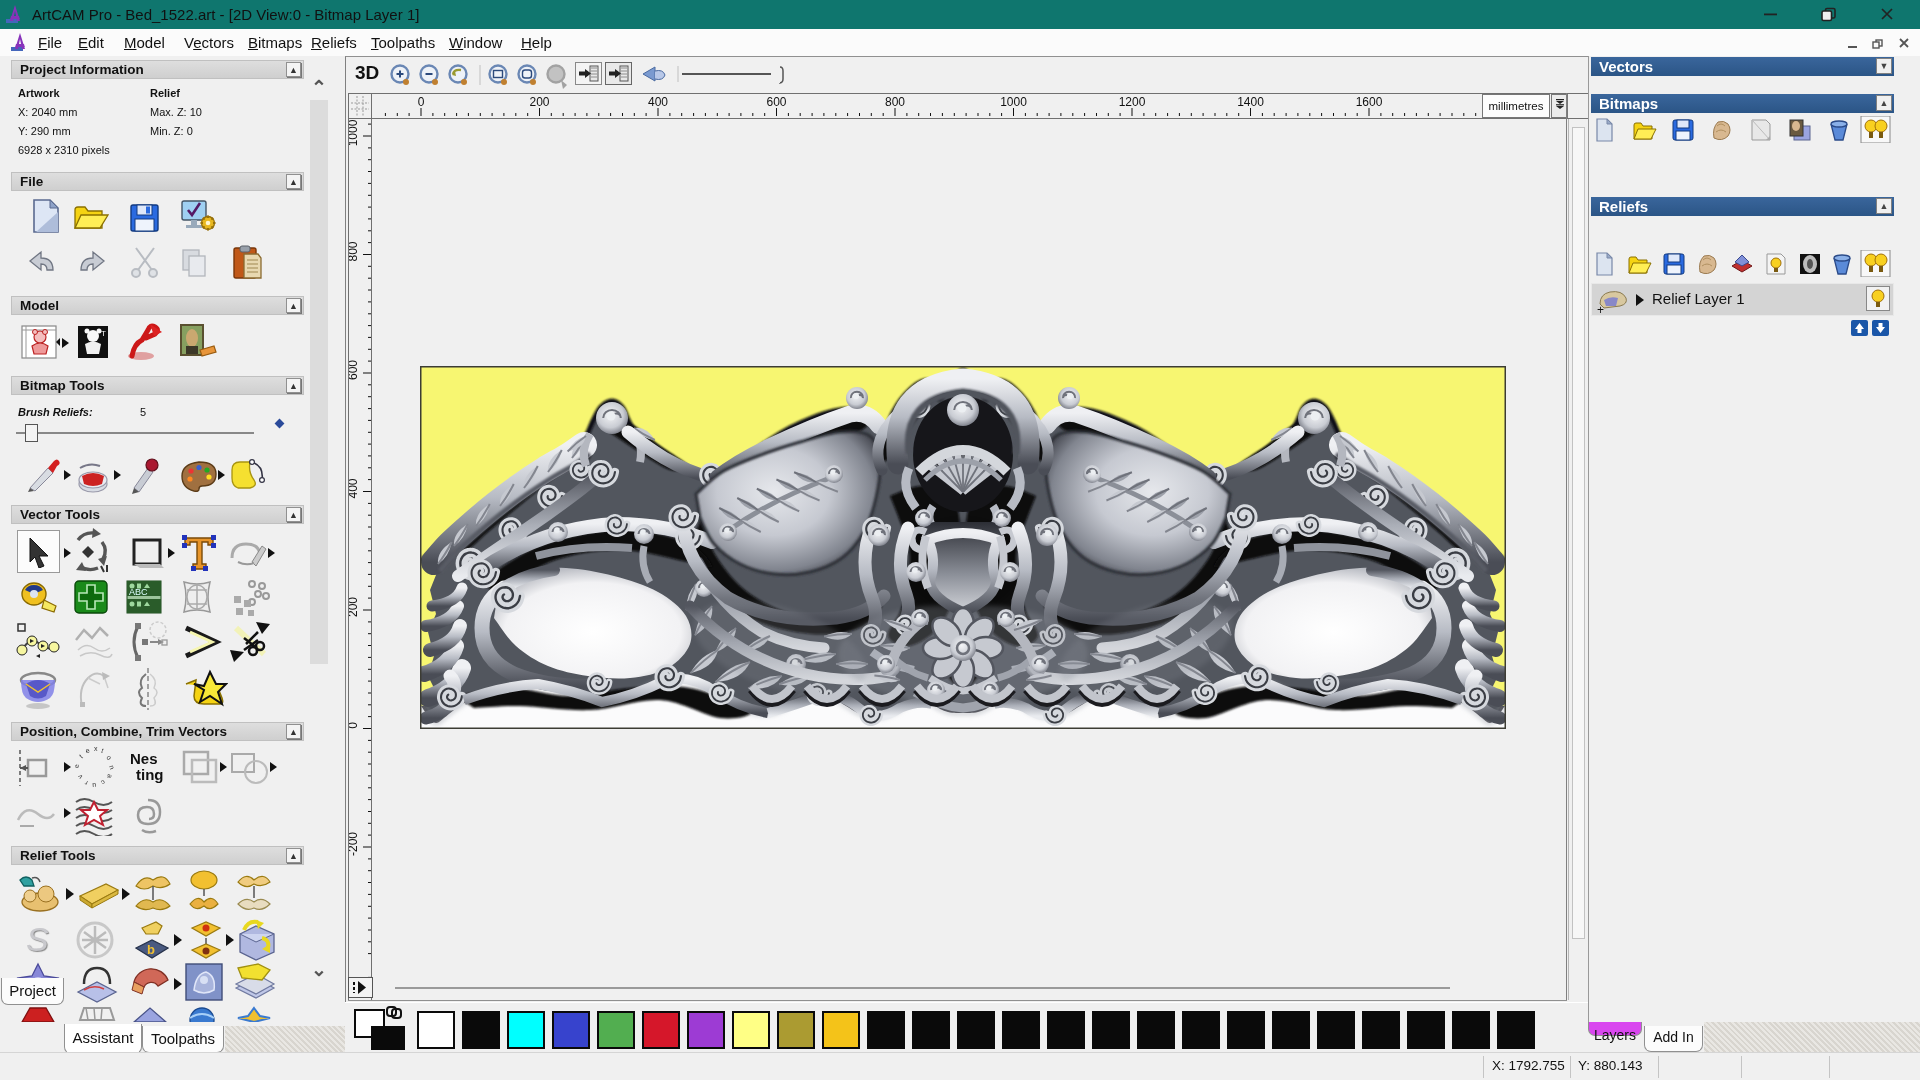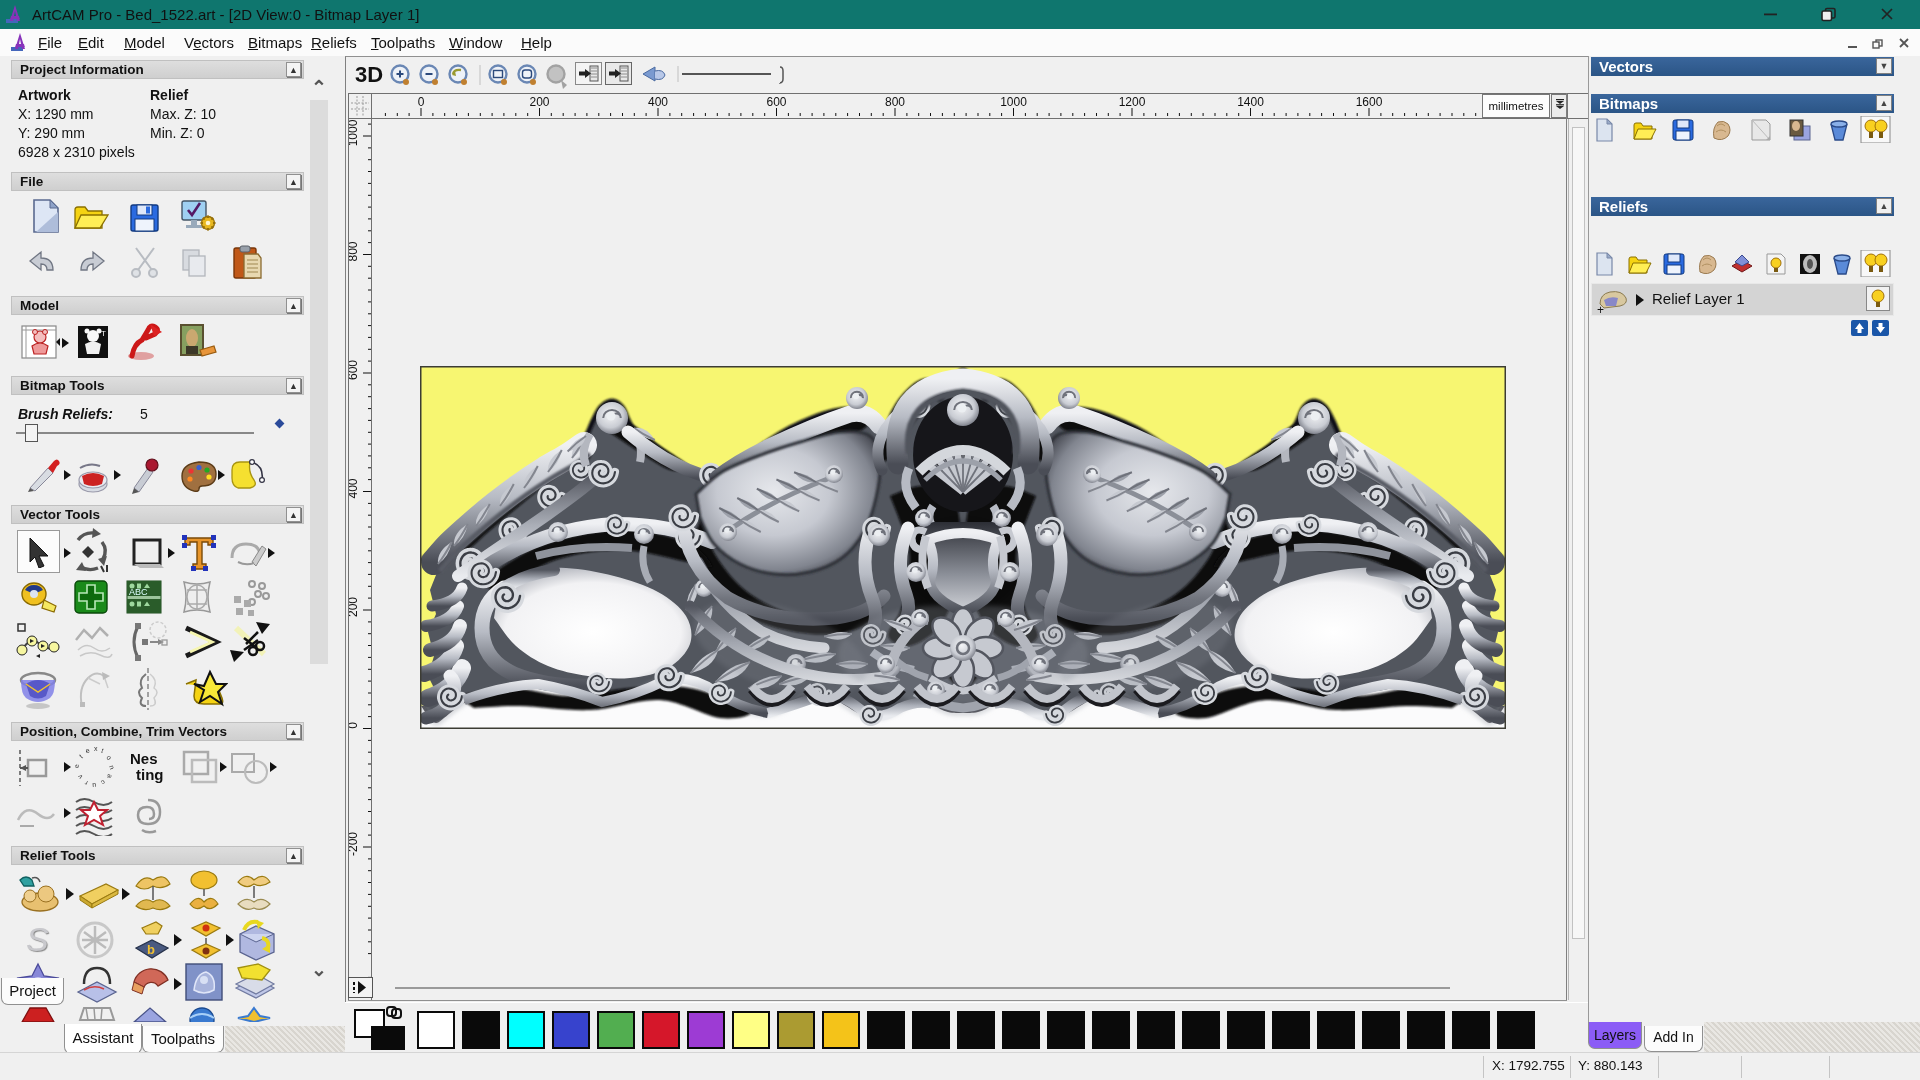--- a/index.html
+++ b/index.html
@@ -588,7 +588,7 @@
 
 <div class="abs" id="canvaswrap">
   <div class="abs" id="ctoolbar">
-    <div class="abs" style="left:9px;top:5px;font-size:22px;font-weight:bold;color:#111">3D</div>
+    <div class="abs" style="left:9px;top:5px;font-size:19px;font-weight:bold;color:#111">3D</div>
     <svg class="abs" style="left:42px;top:6px" width="230" height="26" viewBox="0 0 230 26">
       <g fill="none" stroke="#6a87b4" stroke-width="2.4">
         <circle cx="12" cy="11" r="8.5" fill="#eef2f8"></circle>

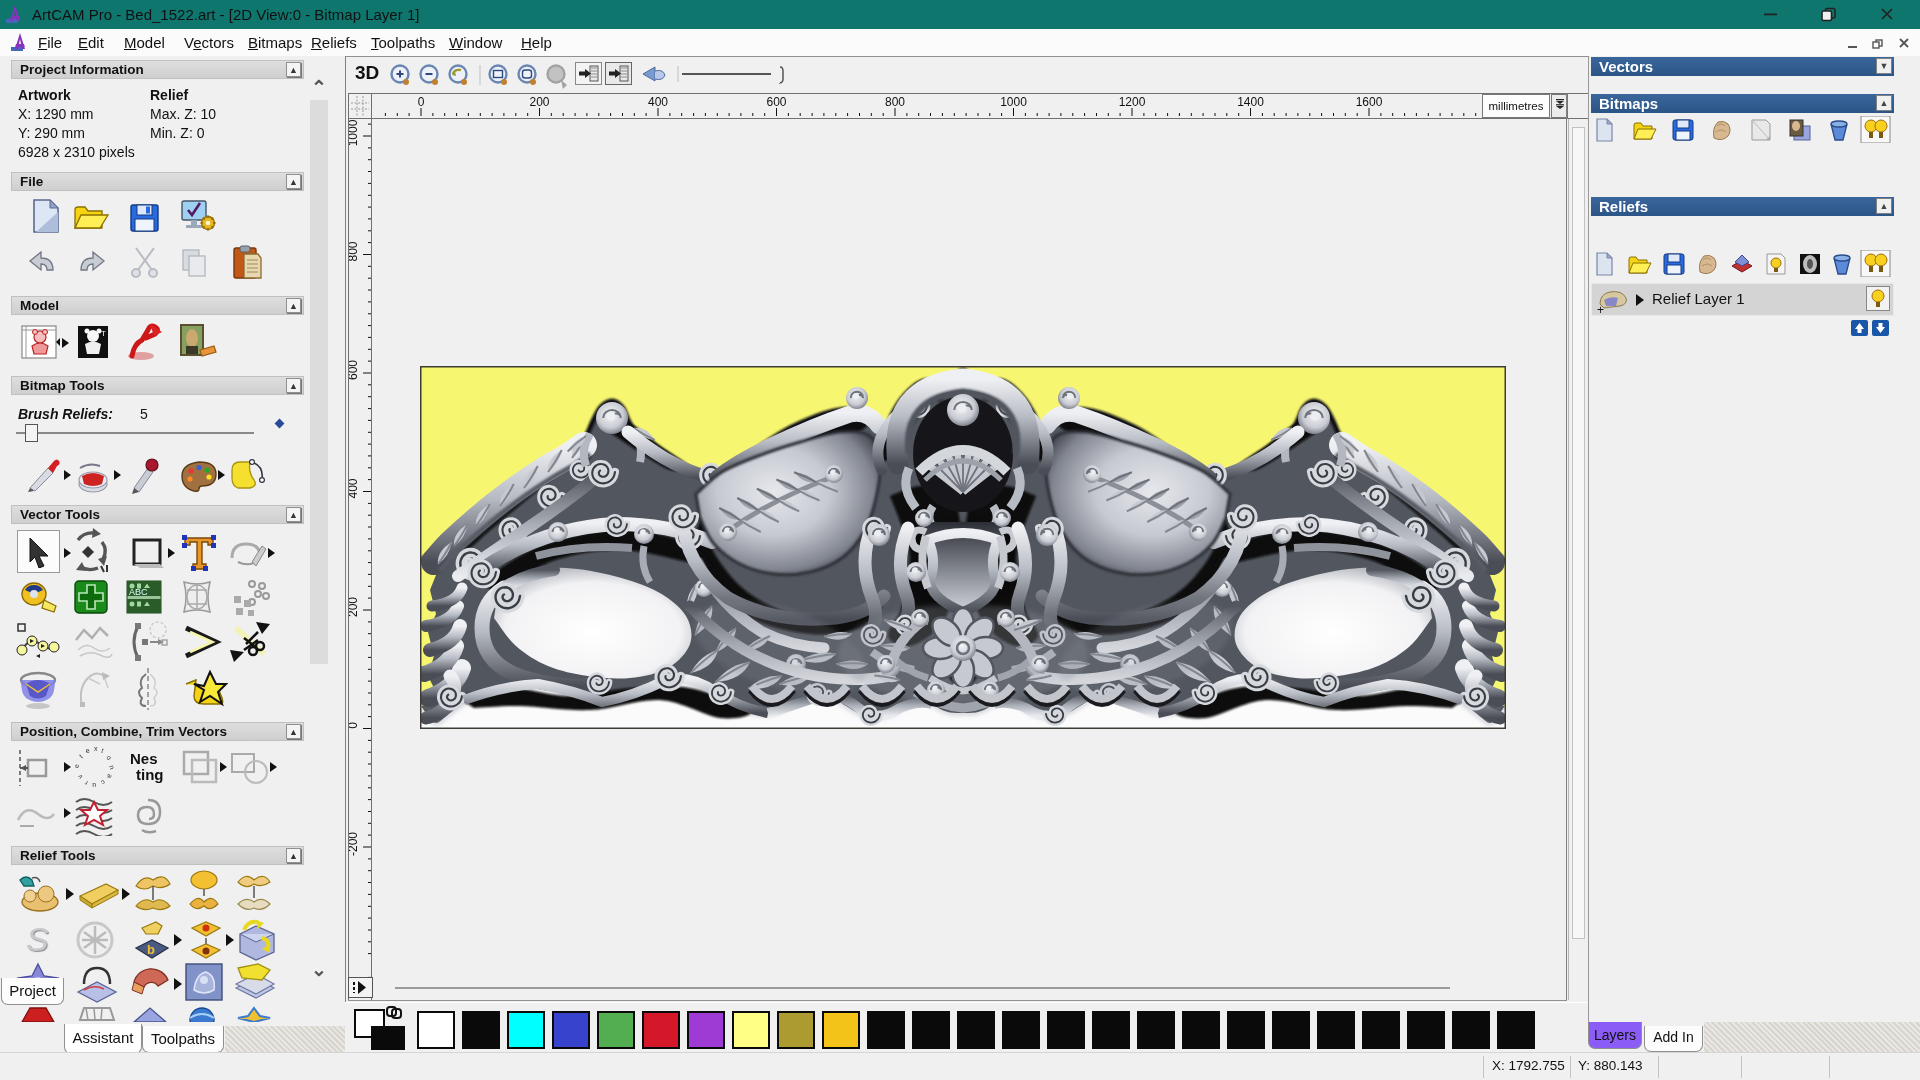--- a/index.html
+++ b/index.html
@@ -17,7 +17,7 @@
 .sechdr .t { position:absolute; left:8px; top:1px; font-size:13.5px; font-weight:bold; color:#111; }
 .sechdr .b { position:absolute; right:2px; top:1px; width:15px; height:15px; background:#f4f4f4;
   border:1px solid #909090; box-shadow:1px 1px 0 #777; font-size:9px; color:#333; text-align:center; line-height:14px; }
-.ptxt { position:absolute; font-size:14px; color:#111; }
+.ptxt { position:absolute; font-size:11px; color:#111; }
 .b { font-weight:bold; }
 #lpscroll { left:306px; top:56px; width:39px; height:966px; background:#f0f0f0; }
 #lpthumb { left:4px; top:44px; width:18px; height:564px; background:#dcdcdc; }

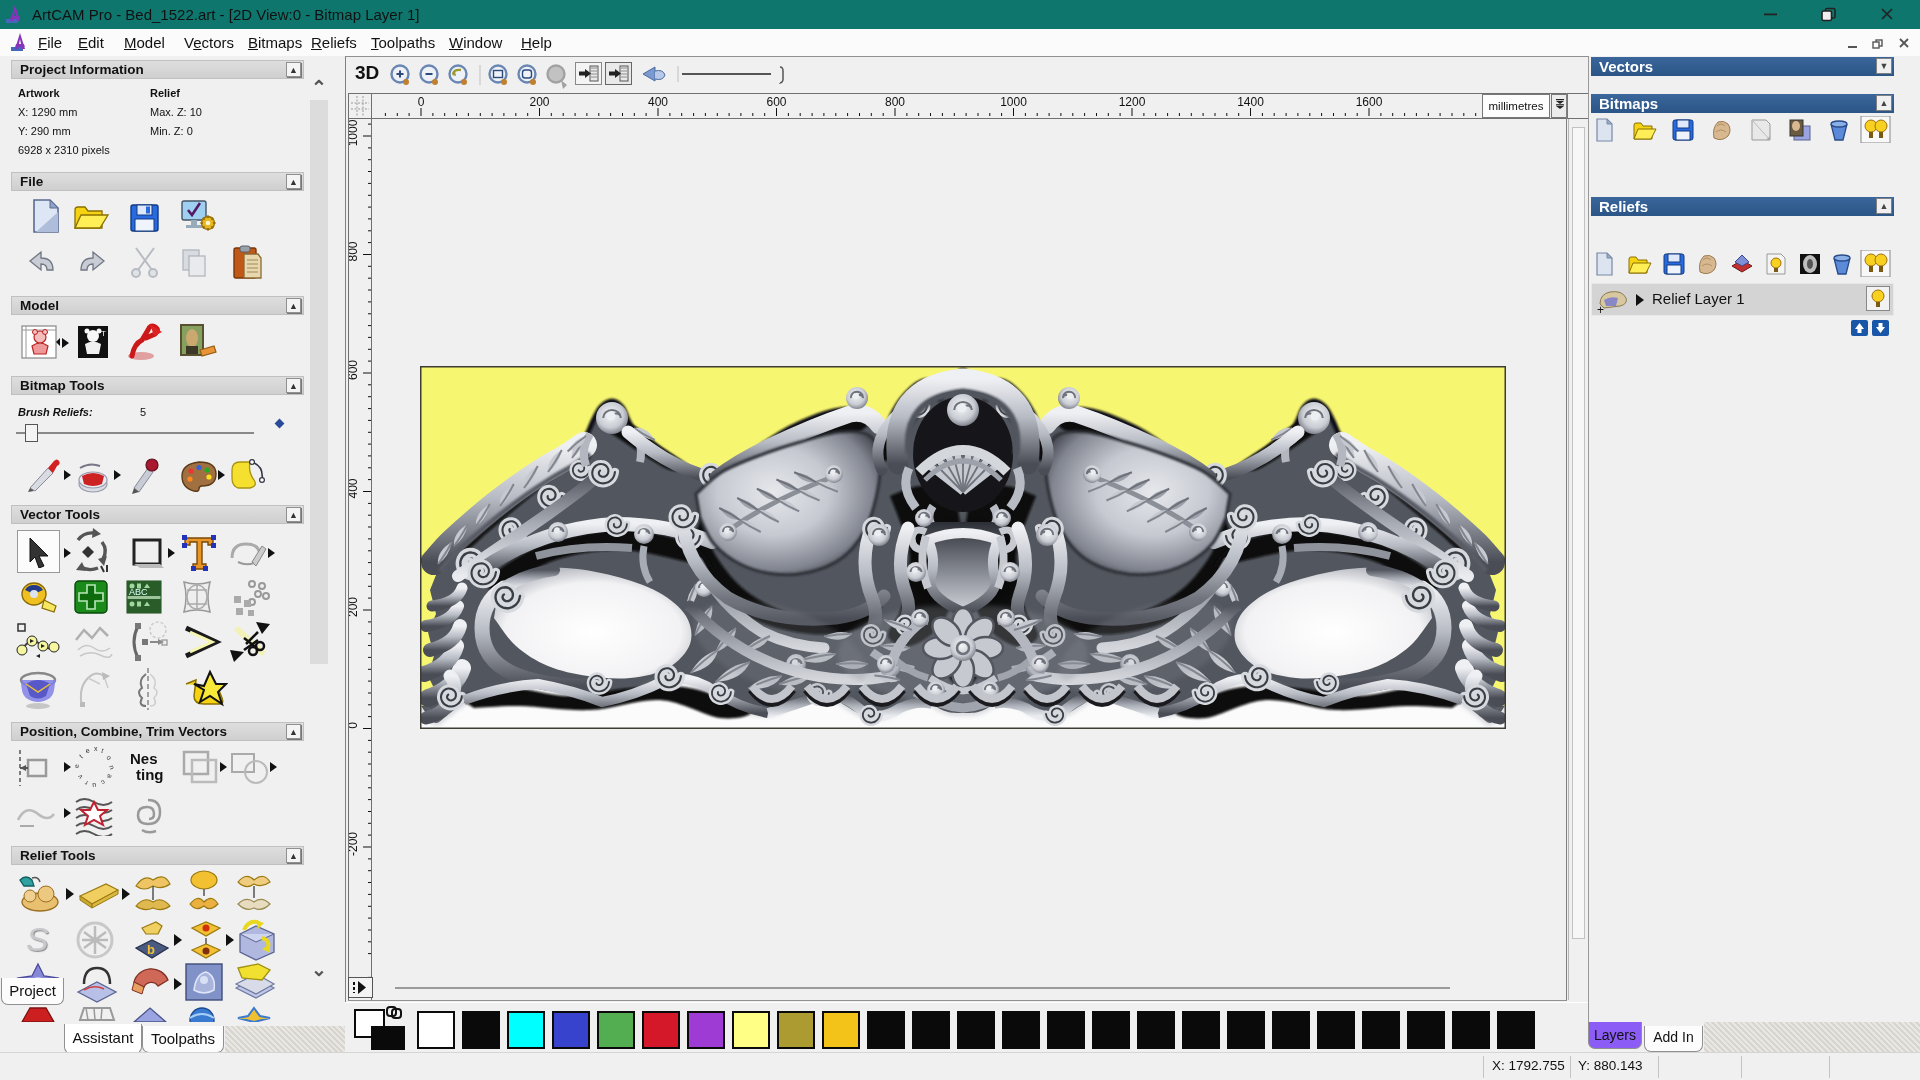--- a/index.html
+++ b/index.html
@@ -103,7 +103,7 @@
   </div>
 <div class="ptxt b" style="left:18px;top:87px">Artwork</div>
 <div class="ptxt b" style="left:150px;top:87px">Relief</div>
-<div class="ptxt" style="left:18px;top:106px">X: 1290 mm</div>
+<div class="ptxt" style="left:18px;top:106px">X: 2040 mm</div>
 <div class="ptxt" style="left:150px;top:106px">Max. Z: 10</div>
 <div class="ptxt" style="left:18px;top:125px">Y: 290 mm</div>
 <div class="ptxt" style="left:150px;top:125px">Min. Z: 0</div>

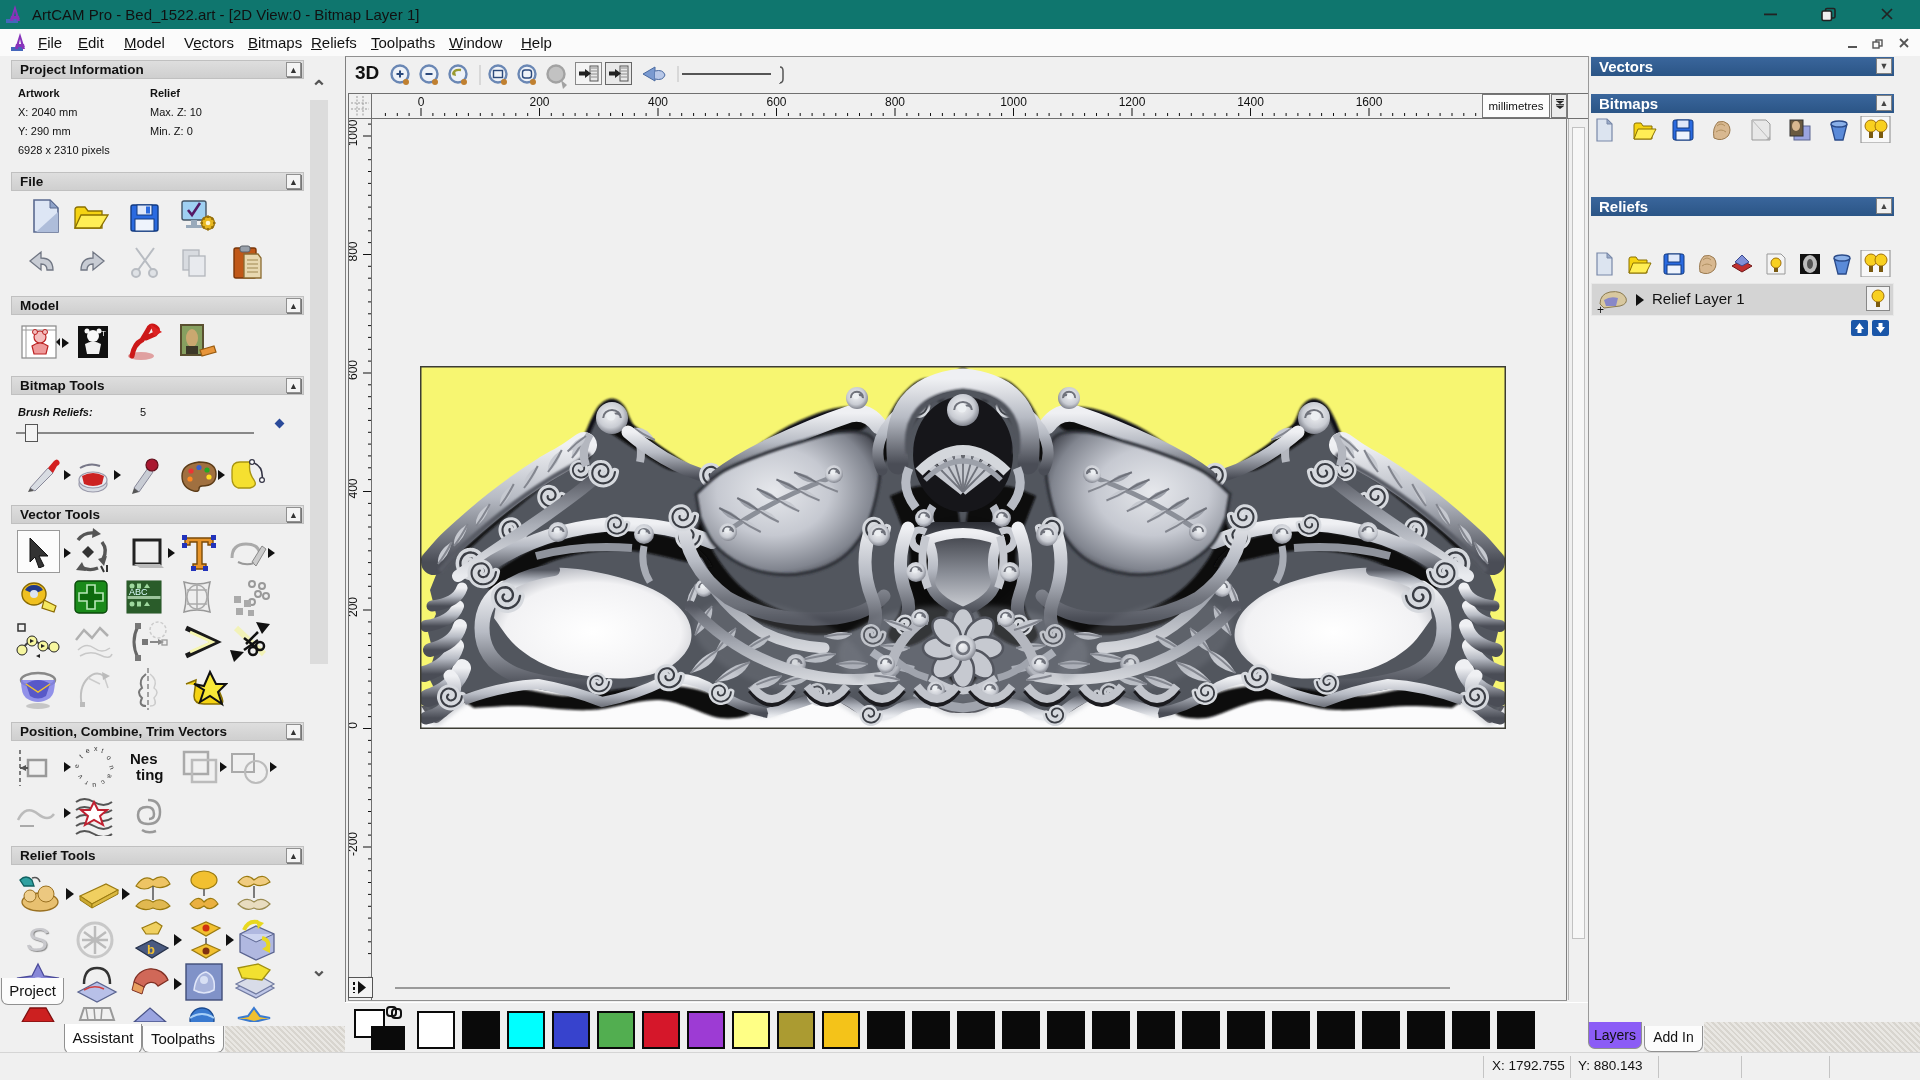--- a/index.html
+++ b/index.html
@@ -1691,7 +1691,7 @@
 <div class="abs tab" style="left:64px;top:1024px;width:78px;height:30px;line-height:27px;background:#fff;">Assistant</div>
 <div class="abs tab" style="left:142px;top:1026px;width:82px;height:27px;line-height:25px;">Toolpaths</div>
 <div class="abs grip" style="left:225px;top:1026px;width:120px;height:26px;"></div>
-<div class="abs tab" style="left:1588px;top:1022px;width:54px;height:27px;line-height:27px;font-size:14px;background:#8b5cf6;">Layers</div>
+<div class="abs tab" style="left:1588px;top:1022px;width:54px;height:14px;line-height:27px;font-size:14px;background:#d946ef;">Layers</div>
 <div class="abs tab" style="left:1644px;top:1026px;width:59px;height:26px;line-height:23px;font-size:14px;">Add In</div>
 <div class="abs grip" style="left:1704px;top:1022px;width:216px;height:30px;"></div>
 

